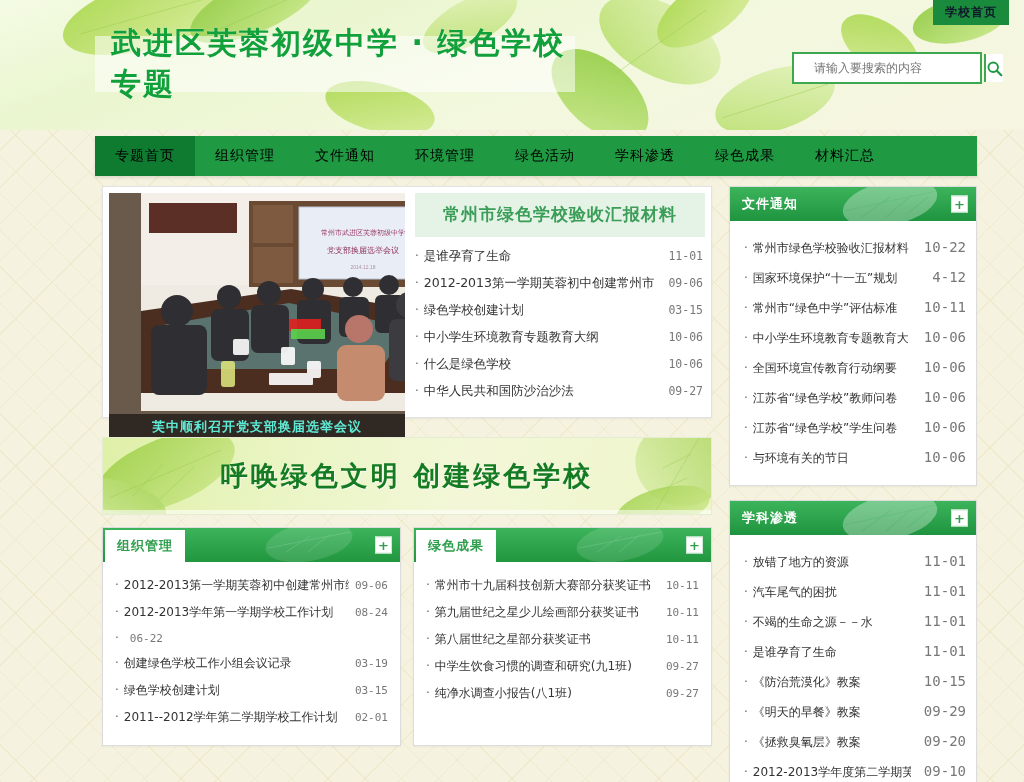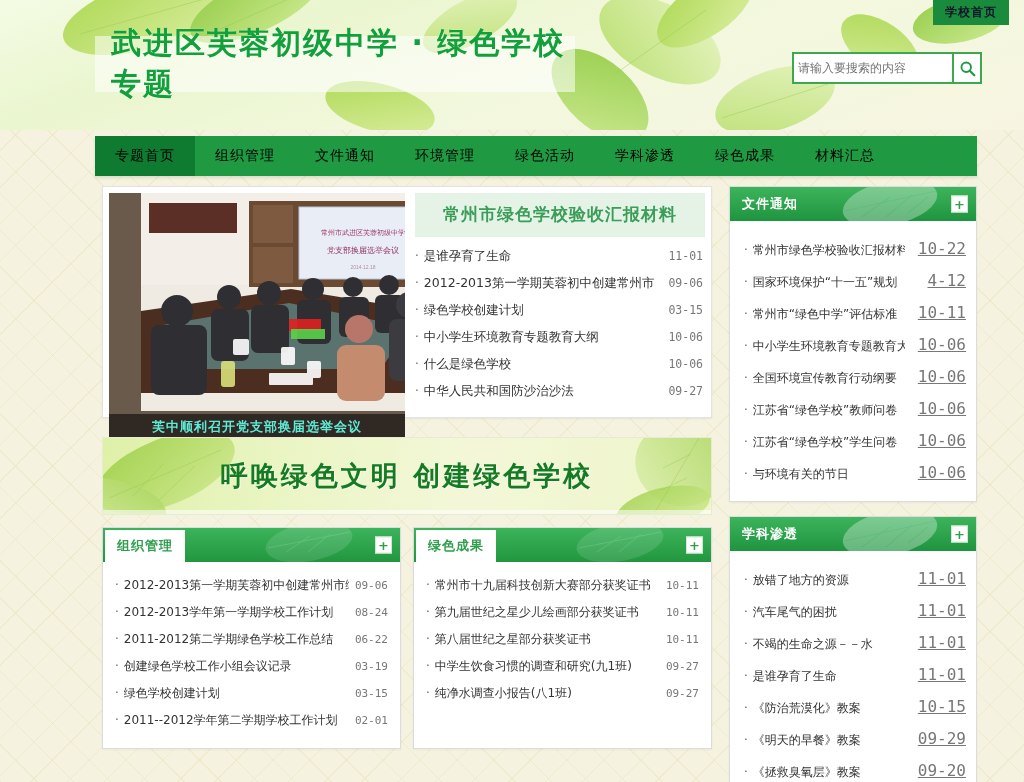--- a/index.html
+++ b/index.html
@@ -59,7 +59,7 @@
   }
   .search-input {
     border: none; outline: none; background: transparent;
-    flex: 1; padding: 0 4px;
+    flex: 1; padding: 0 20px;
     font-size: 12px; color: #8a8a8a;
     font-family: "DejaVu Sans", "Liberation Sans", sans-serif;
   }

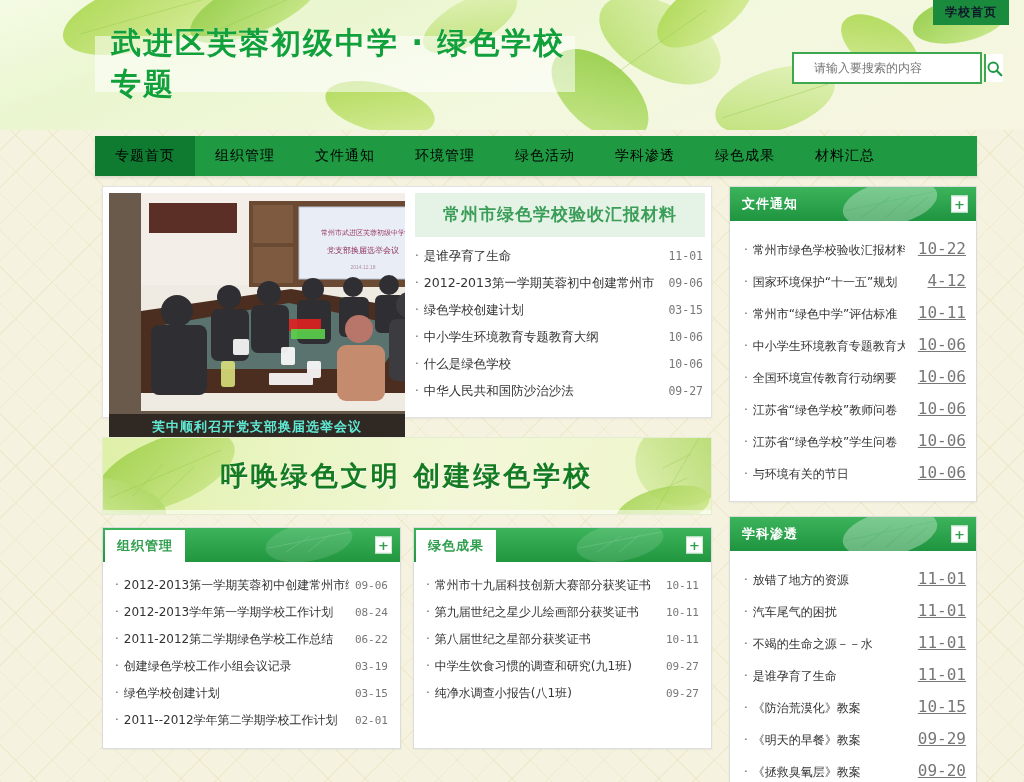--- a/index.html
+++ b/index.html
@@ -198,7 +198,7 @@
   }
   .side-li .dot { color: #666; margin-right: 5px; }
   .side-li .t { flex: 1; white-space: nowrap; overflow: hidden; }
-  .side-li .d { color: #777; font-size: 16px; font-family:"DejaVu Sans Mono","Liberation Mono",monospace; margin-left: 13px; text-decoration: underline; }
+  .side-li .d { color: #777; font-size: 14px; font-family:"DejaVu Sans Mono","Liberation Mono",monospace; margin-left: 13px; }
   .gap { height: 14px; }
 </style>
 </head>

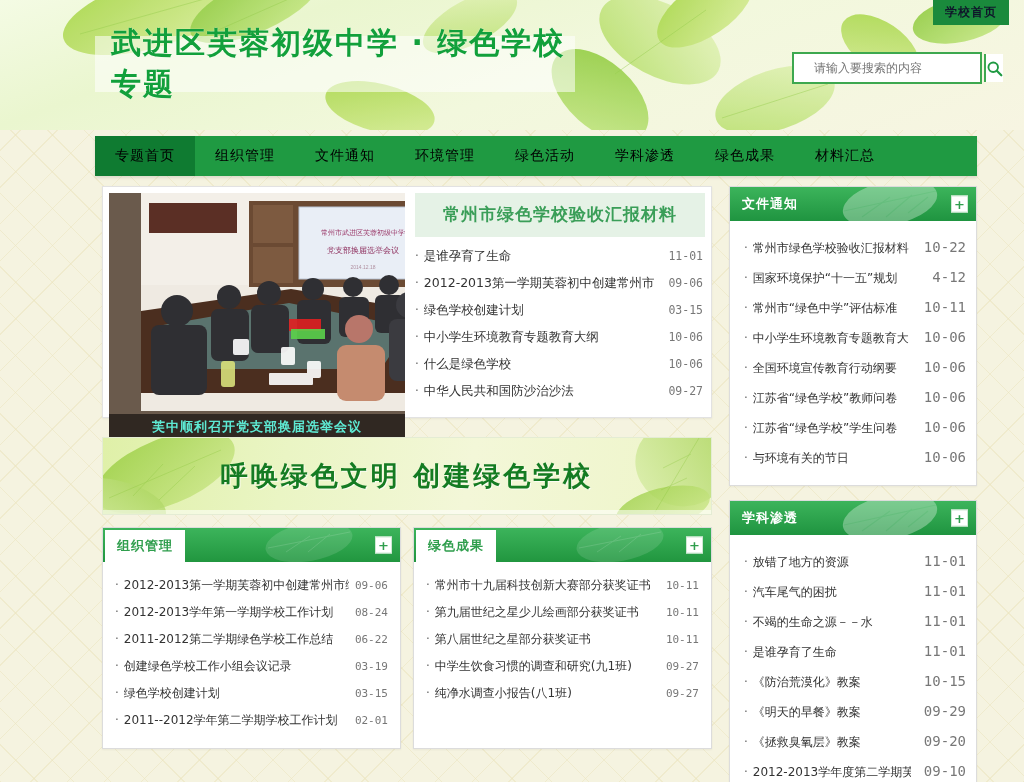--- a/index.html
+++ b/index.html
@@ -418,7 +418,6 @@
           </div>
           <div class="li">
             <span class="dot">·</span>
-            <span class="t">2011-2012第二学期绿色学校工作总结</span>
             <span class="d">06-22</span>
           </div>
           <div class="li">

